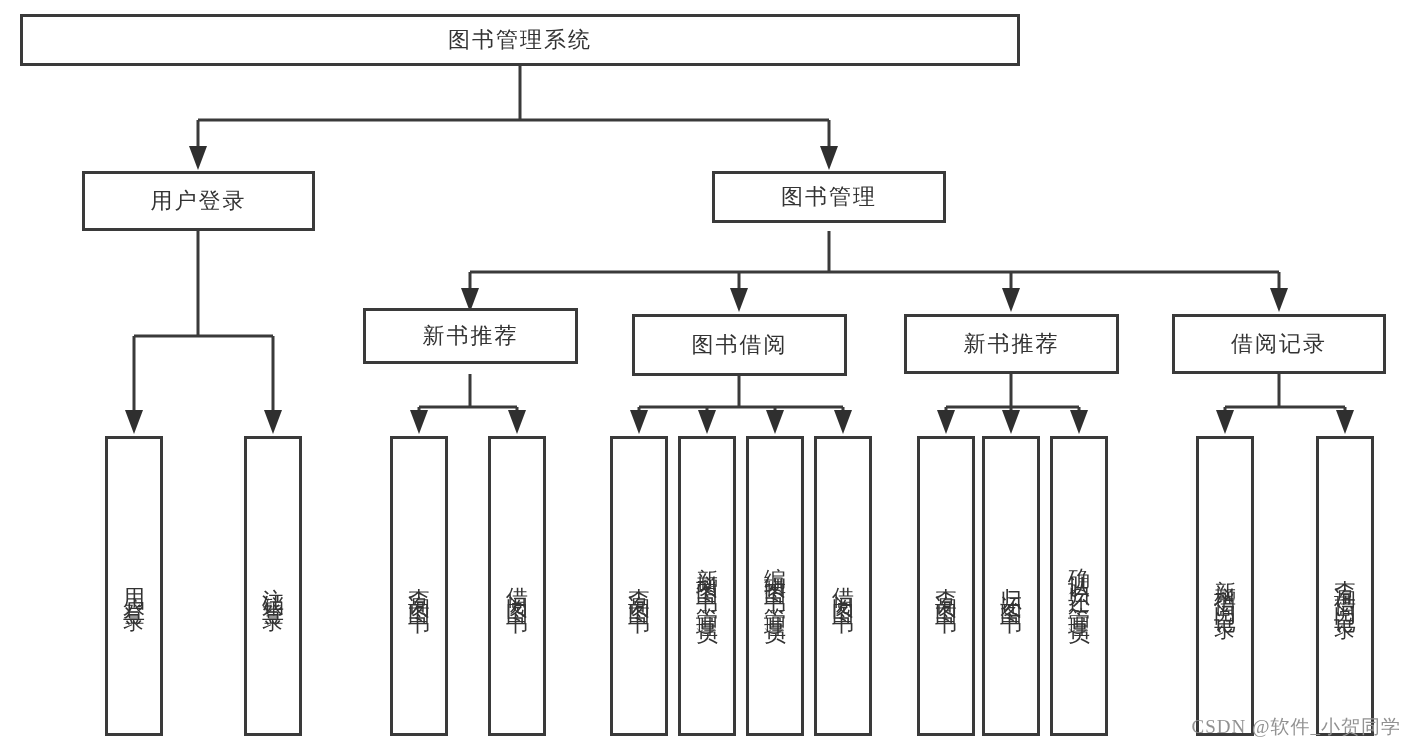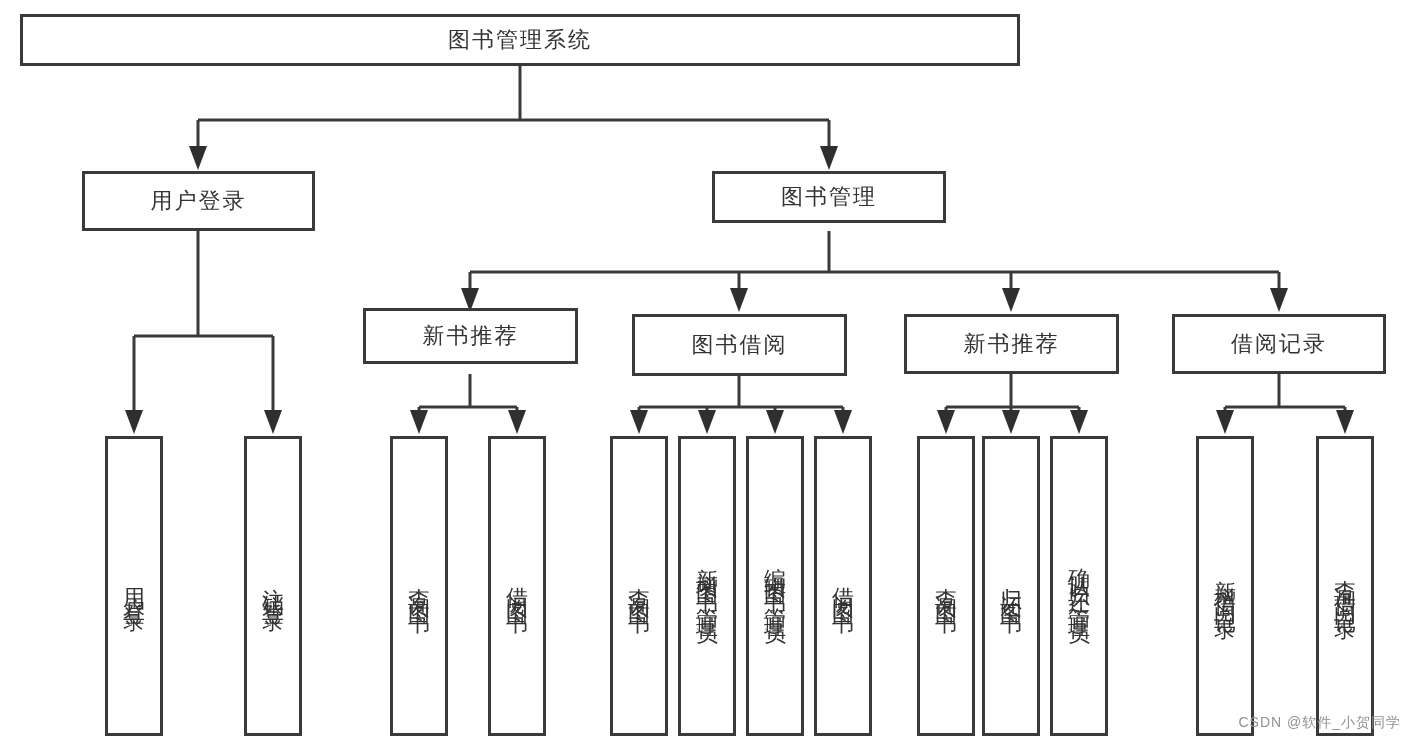--- a/index.html
+++ b/index.html
@@ -73,9 +73,10 @@
     position: absolute;
     right: 4px;
     top: 714px;
-    font-size: 14px;
+    font-size: 19px;
     color: #919191;
     letter-spacing: 1px;
+    font-family: Liberation Serif, serif;
   }
 </style>
 </head>

